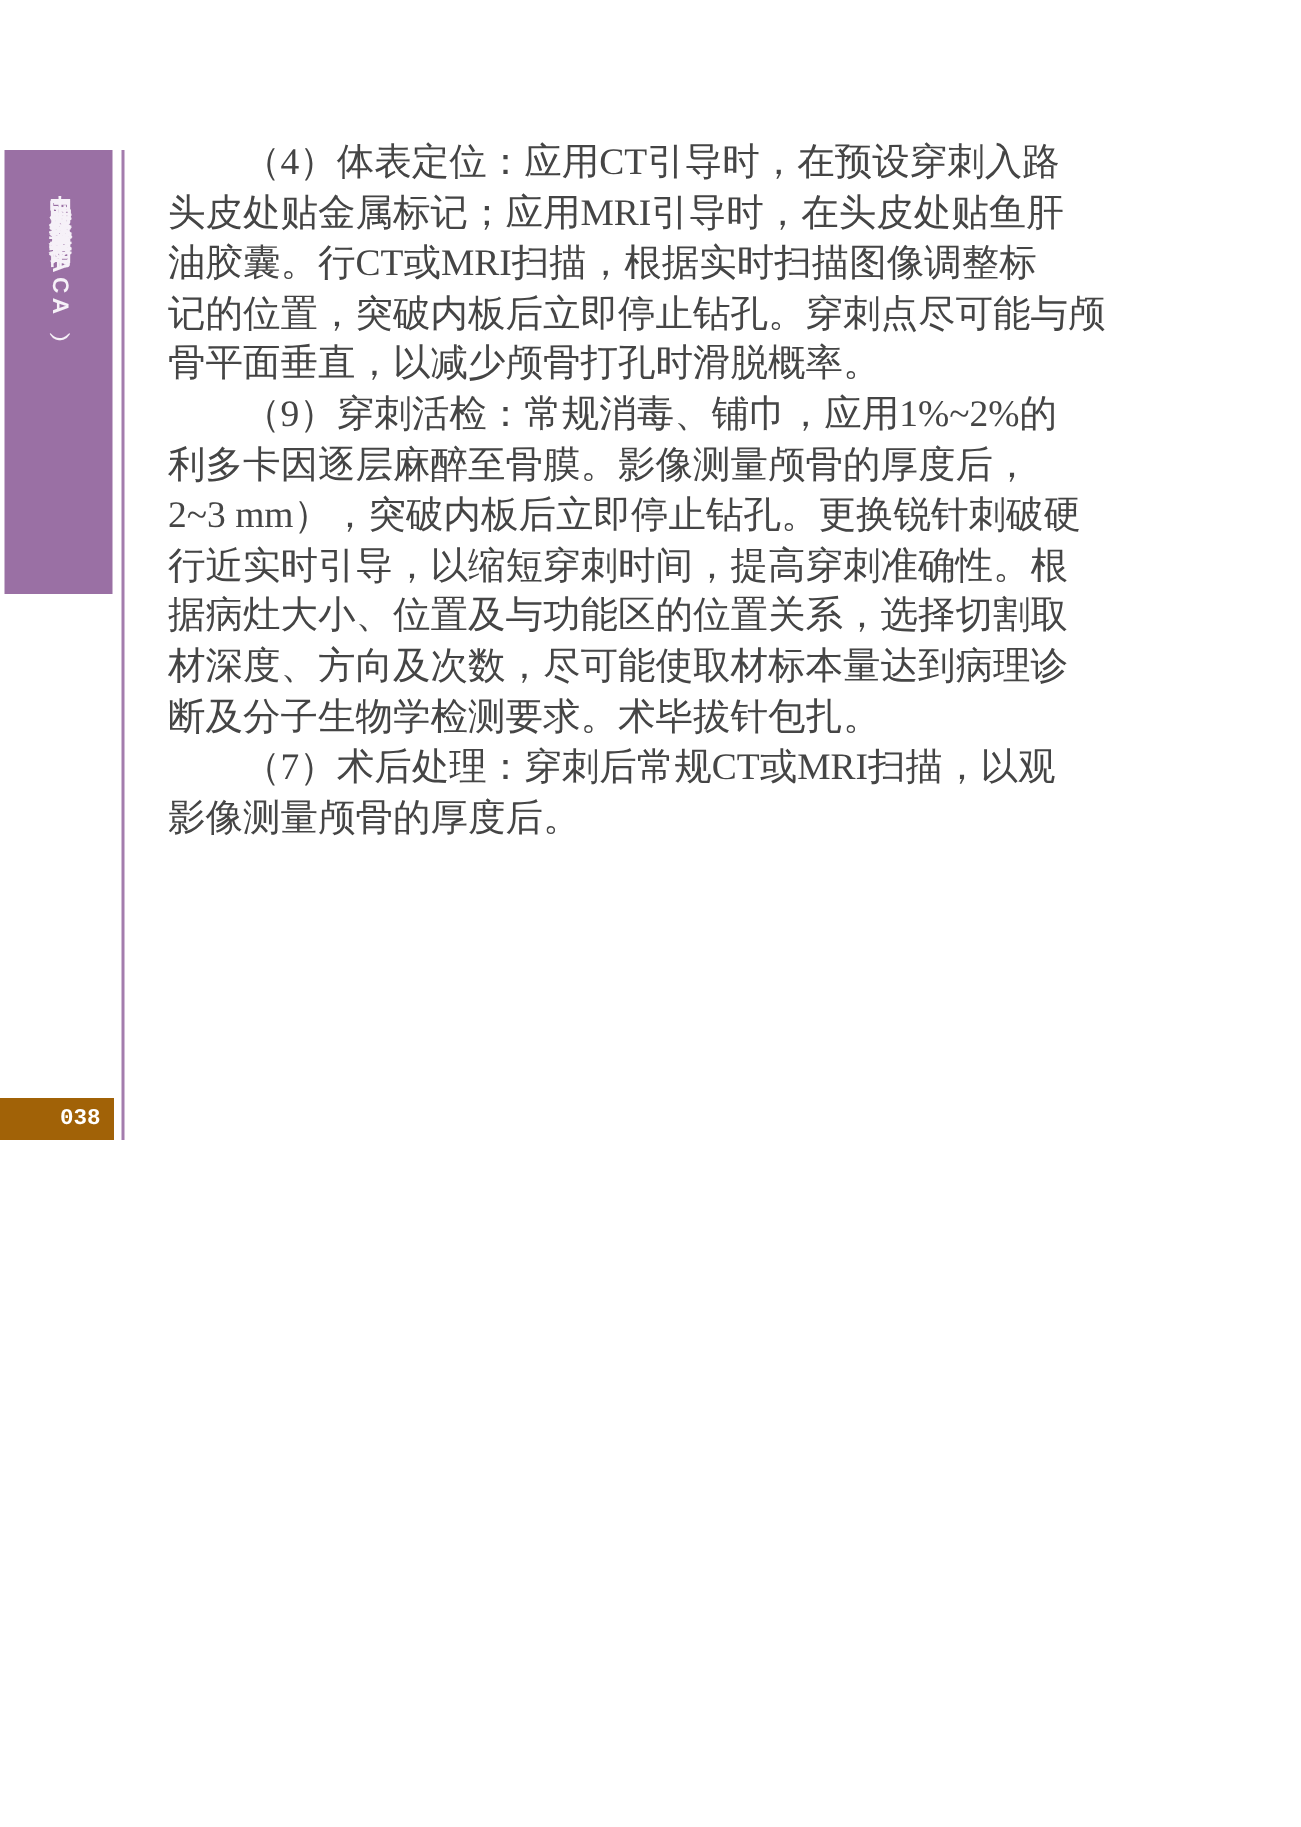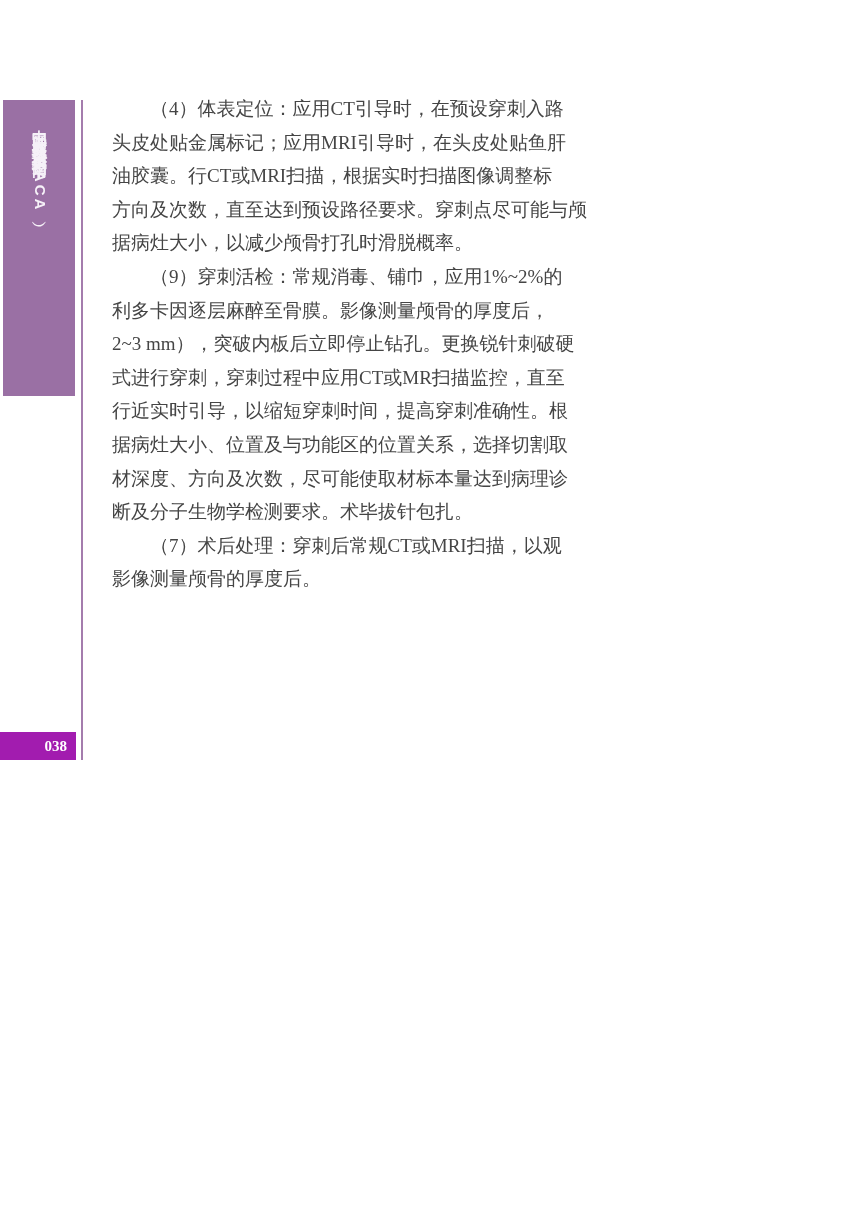--- a/index.html
+++ b/index.html
@@ -70,7 +70,7 @@
     top: 92px;
     width: 416px;
     color: #454545;
-    font-size: 19px;
+    font-size: 25px;
   }
   .line {
     height: 33.6px;

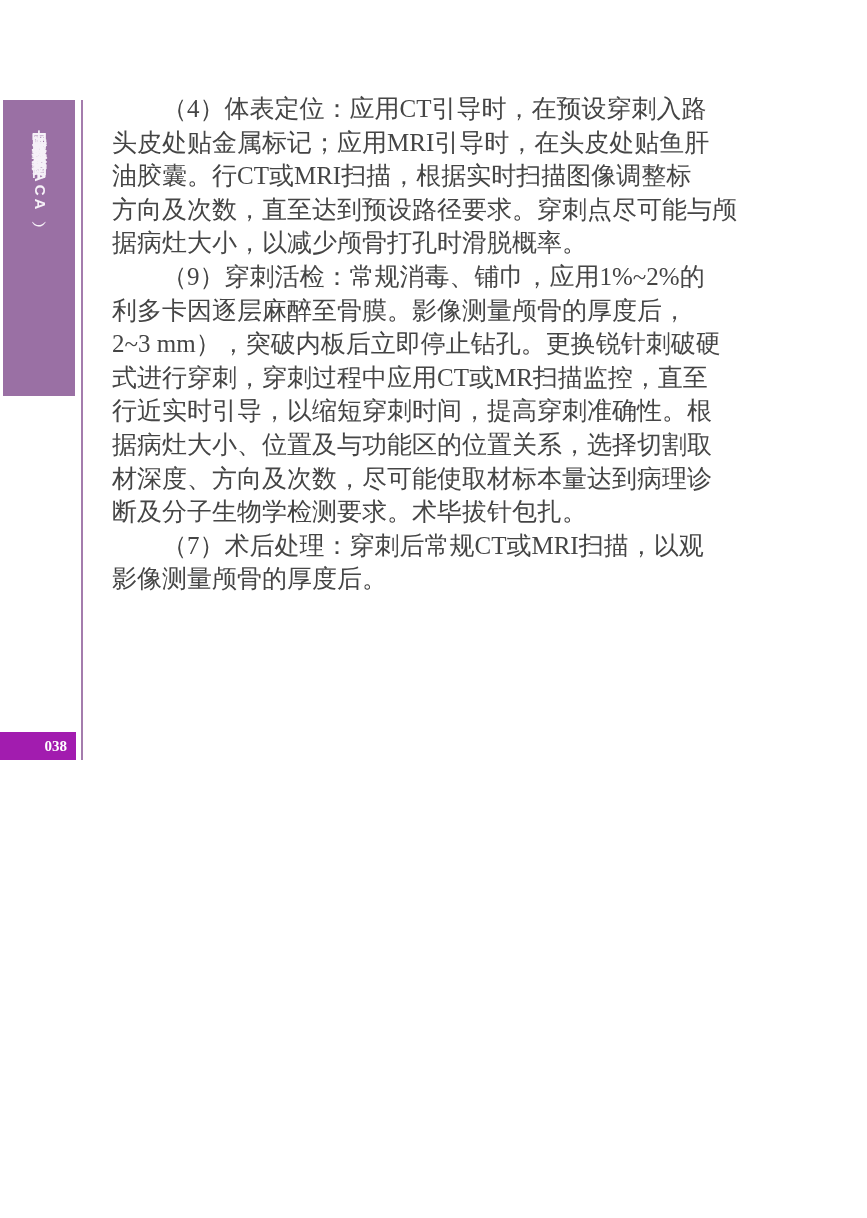--- a/index.html
+++ b/index.html
@@ -105,7 +105,7 @@
       <div class="line first">（4）体表定位：应用CT引导时，在预设穿刺入路</div>
       <div class="line">头皮处贴金属标记；应用MRI引导时，在头皮处贴鱼肝</div>
       <div class="line">油胶囊。行CT或MRI扫描，根据实时扫描图像调整标</div>
-      <div class="line">方向及次数，直至达到预设路径要求。穿刺点尽可能与颅</div>
+      <div class="line">记的位置，突破内板后立即停止钻孔。穿刺点尽可能与颅</div>
       <div class="line last">据病灶大小，以减少颅骨打孔时滑脱概率。</div>
       <div class="line first">（9）穿刺活检：常规消毒、铺巾，应用1%~2%的</div>
       <div class="line">利多卡因逐层麻醉至骨膜。影像测量颅骨的厚度后，</div>

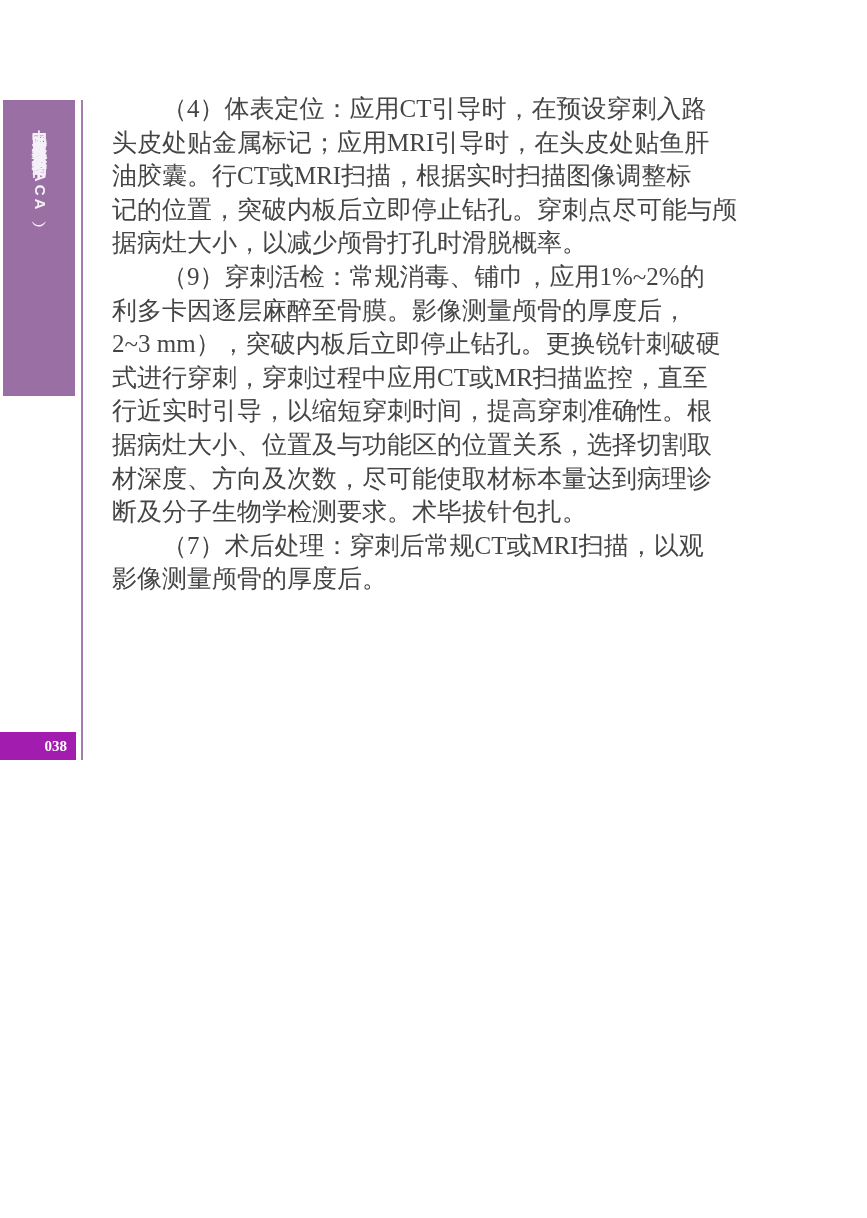--- a/index.html
+++ b/index.html
@@ -106,7 +106,7 @@
       <div class="line">头皮处贴金属标记；应用MRI引导时，在头皮处贴鱼肝</div>
       <div class="line">油胶囊。行CT或MRI扫描，根据实时扫描图像调整标</div>
       <div class="line">记的位置，突破内板后立即停止钻孔。穿刺点尽可能与颅</div>
-      <div class="line last">据病灶大小，以减少颅骨打孔时滑脱概率。</div>
+      <div class="line last">骨平面垂直，以减少颅骨打孔时滑脱概率。</div>
       <div class="line first">（9）穿刺活检：常规消毒、铺巾，应用1%~2%的</div>
       <div class="line">利多卡因逐层麻醉至骨膜。影像测量颅骨的厚度后，</div>
       <div class="line">2~3 mm），突破内板后立即停止钻孔。更换锐针刺破硬</div>

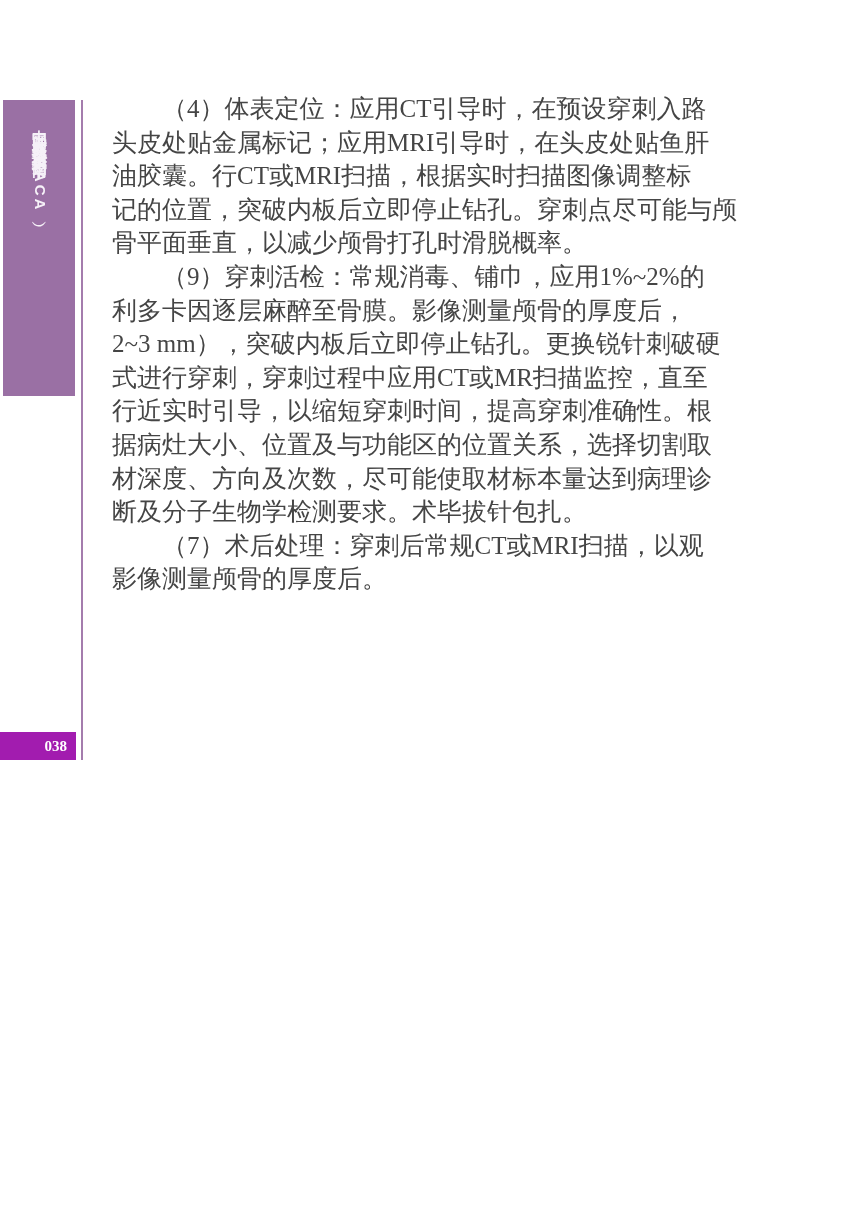--- a/index.html
+++ b/index.html
@@ -110,7 +110,6 @@
       <div class="line first">（9）穿刺活检：常规消毒、铺巾，应用1%~2%的</div>
       <div class="line">利多卡因逐层麻醉至骨膜。影像测量颅骨的厚度后，</div>
       <div class="line">2~3 mm），突破内板后立即停止钻孔。更换锐针刺破硬</div>
-      <div class="line">式进行穿刺，穿刺过程中应用CT或MR扫描监控，直至</div>
       <div class="line">行近实时引导，以缩短穿刺时间，提高穿刺准确性。根</div>
       <div class="line">据病灶大小、位置及与功能区的位置关系，选择切割取</div>
       <div class="line">材深度、方向及次数，尽可能使取材标本量达到病理诊</div>

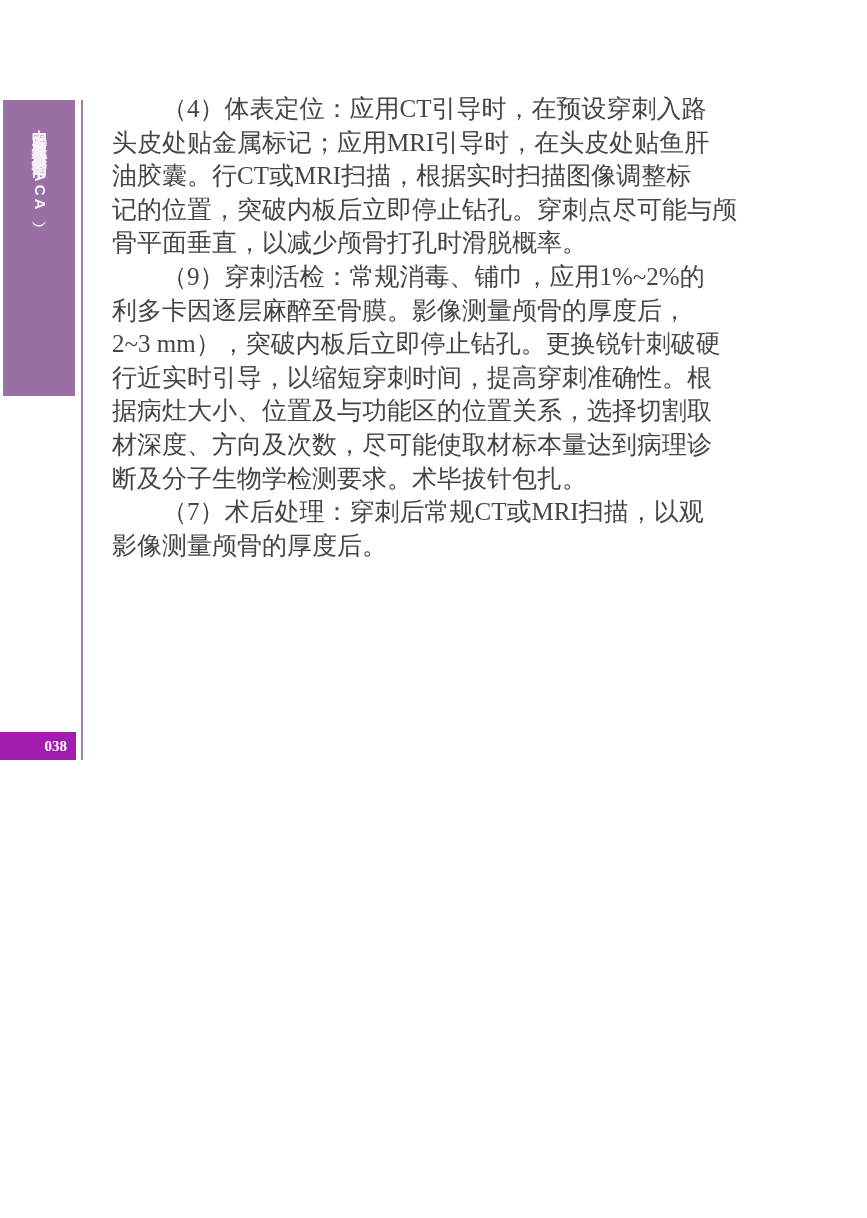--- a/index.html
+++ b/index.html
@@ -53,9 +53,9 @@
     top: 732px;
     width: 76px;
     height: 28px;
-    background: #a21caf;
+    background: #a16207;
     color: #ffffff;
-    font-family: Liberation Serif, serif;
+    font-family: Liberation Mono, monospace;
     font-weight: bold;
     font-size: 15px;
     line-height: 28px;

